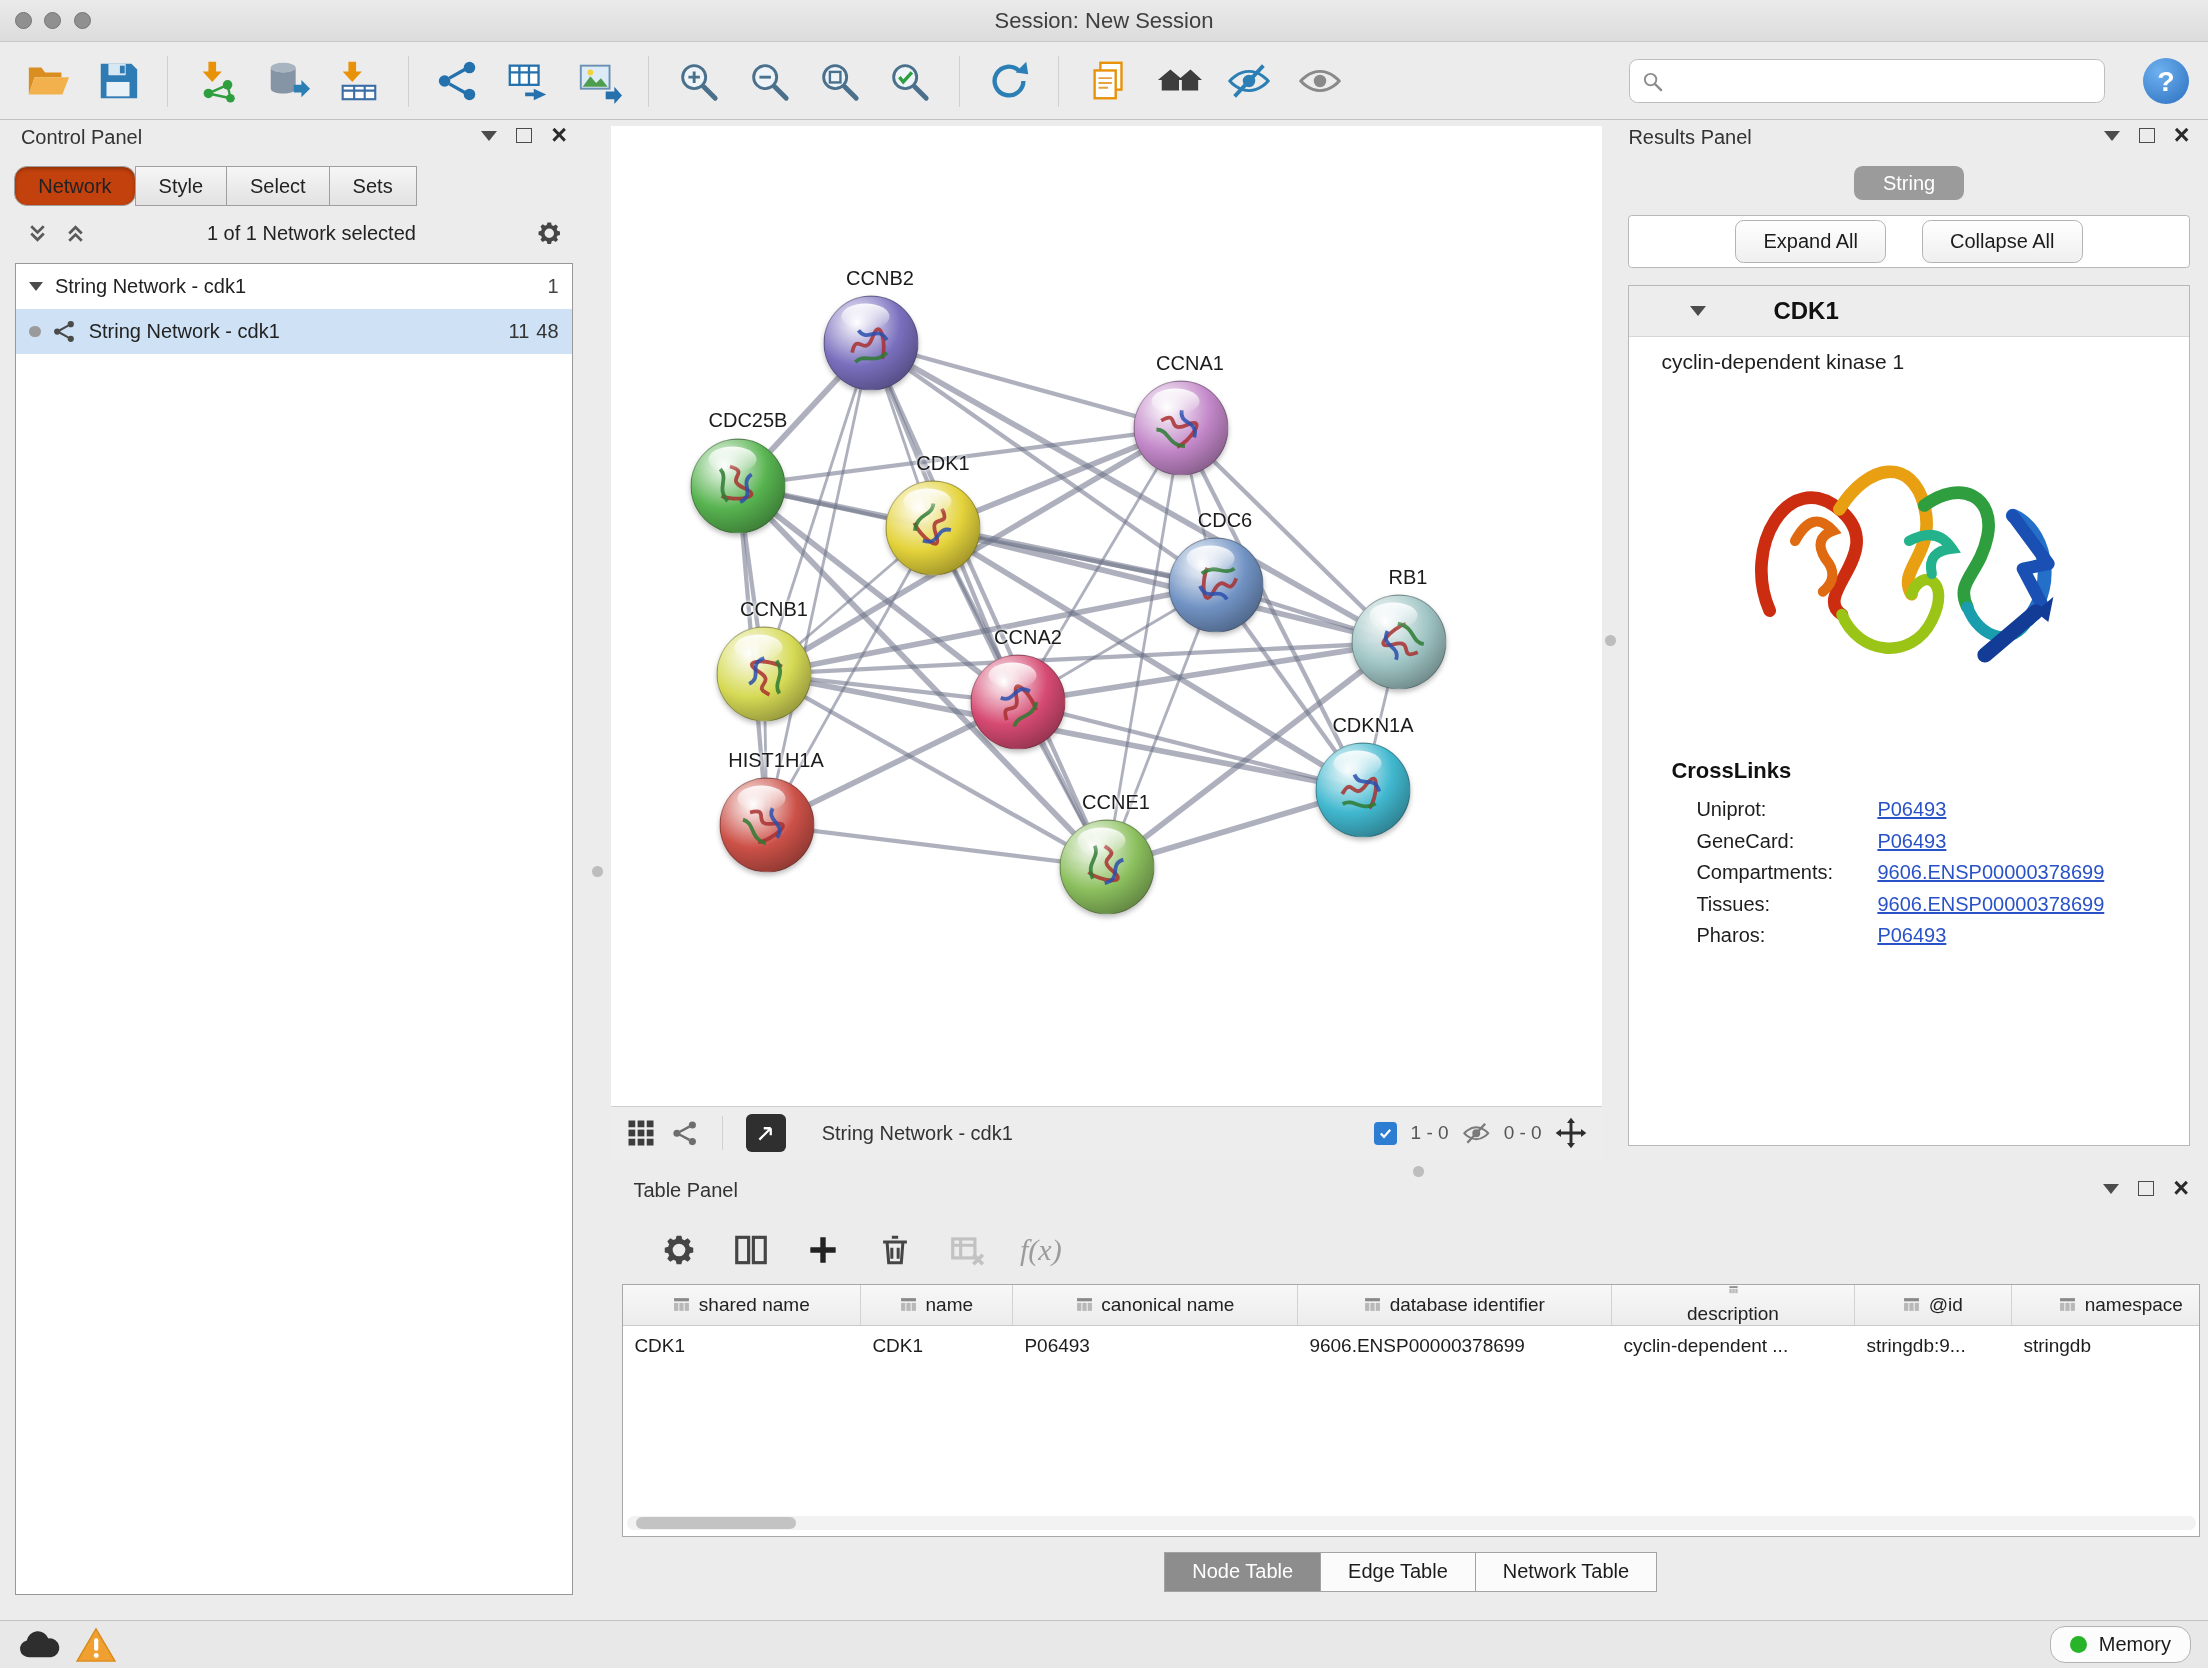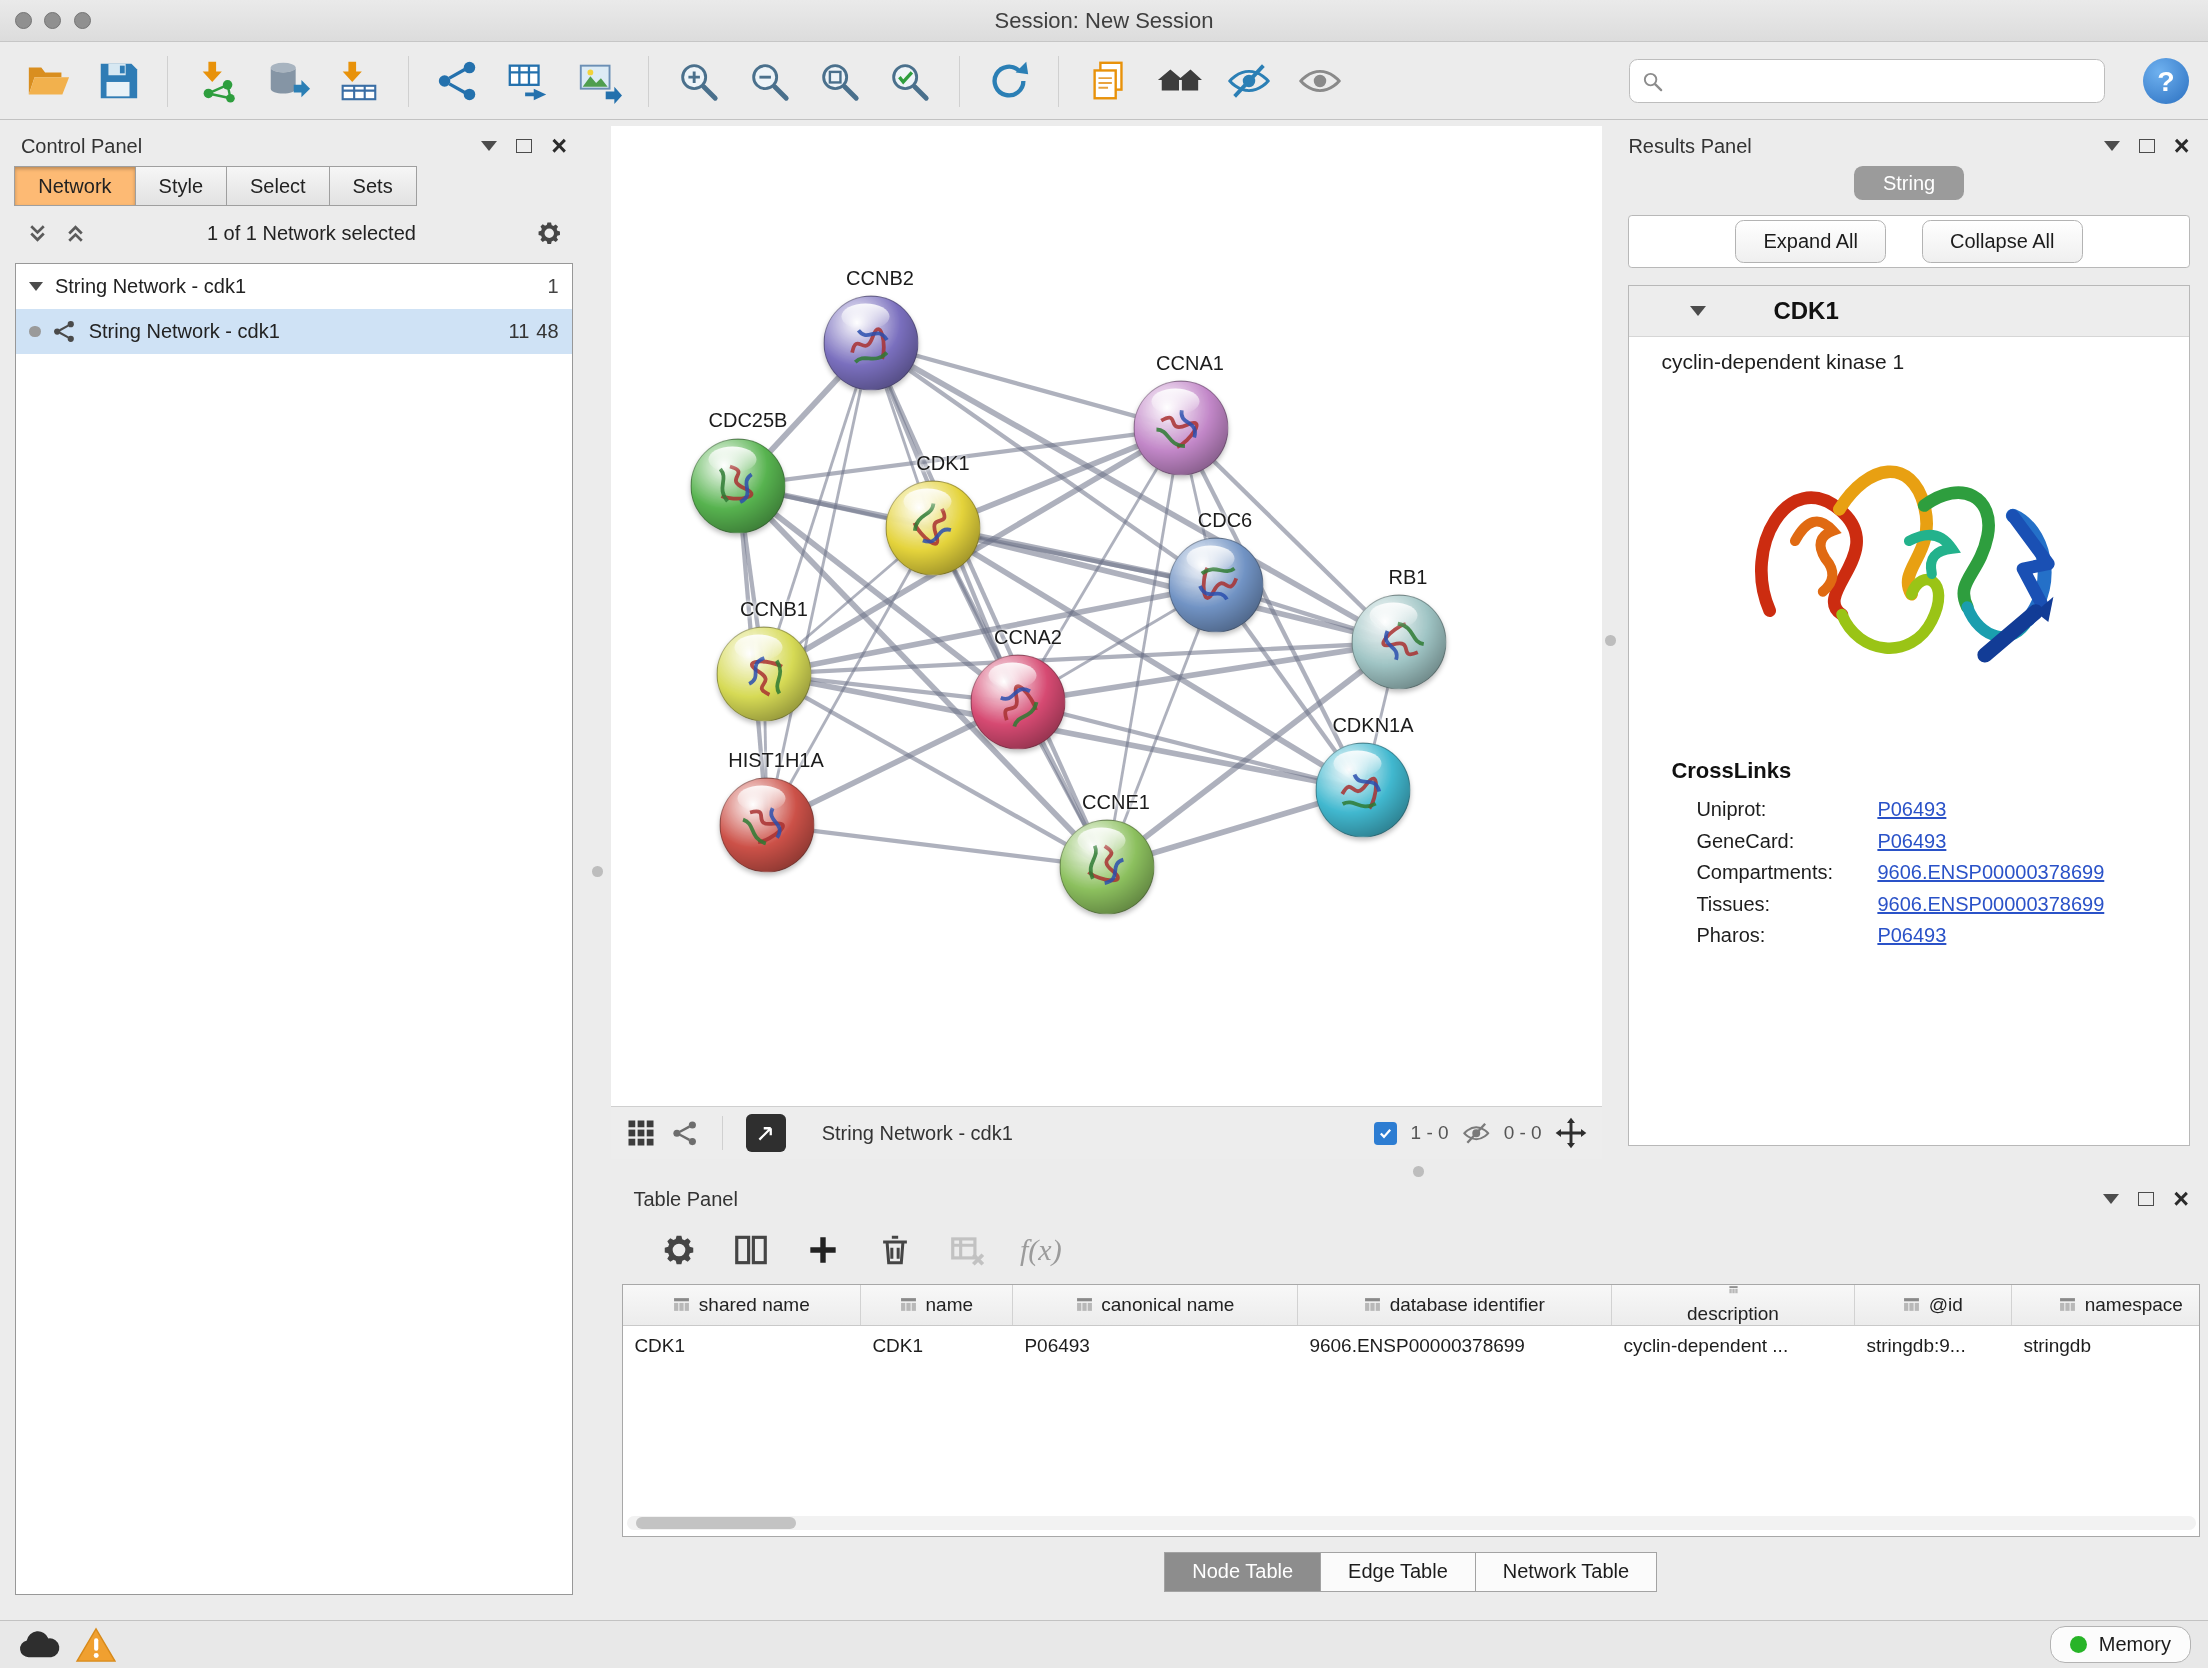--- a/index.html
+++ b/index.html
@@ -32,7 +32,7 @@
     font-size:28.5px; display:flex; align-items:center; justify-content:center; }
 
   
-  .panel-header { display:flex; align-items:center; height:40px; padding:0 11.4px; color:#333; font-size:20px; }
+  .panel-header { display:flex; align-items:flex-start; height:40px; padding:0 11.4px; color:#333; font-size:20px; }
   .win-icons { margin-left:auto; display:flex; gap:19px; align-items:center; }
   .tri-down { width:0; height:0; border-left:8.6px solid transparent; border-right:8.6px solid transparent; border-top:10.5px solid #4c4c4c; }
   .float-ico { width:16px; height:14.3px; border:1.9px solid #4c4c4c; }

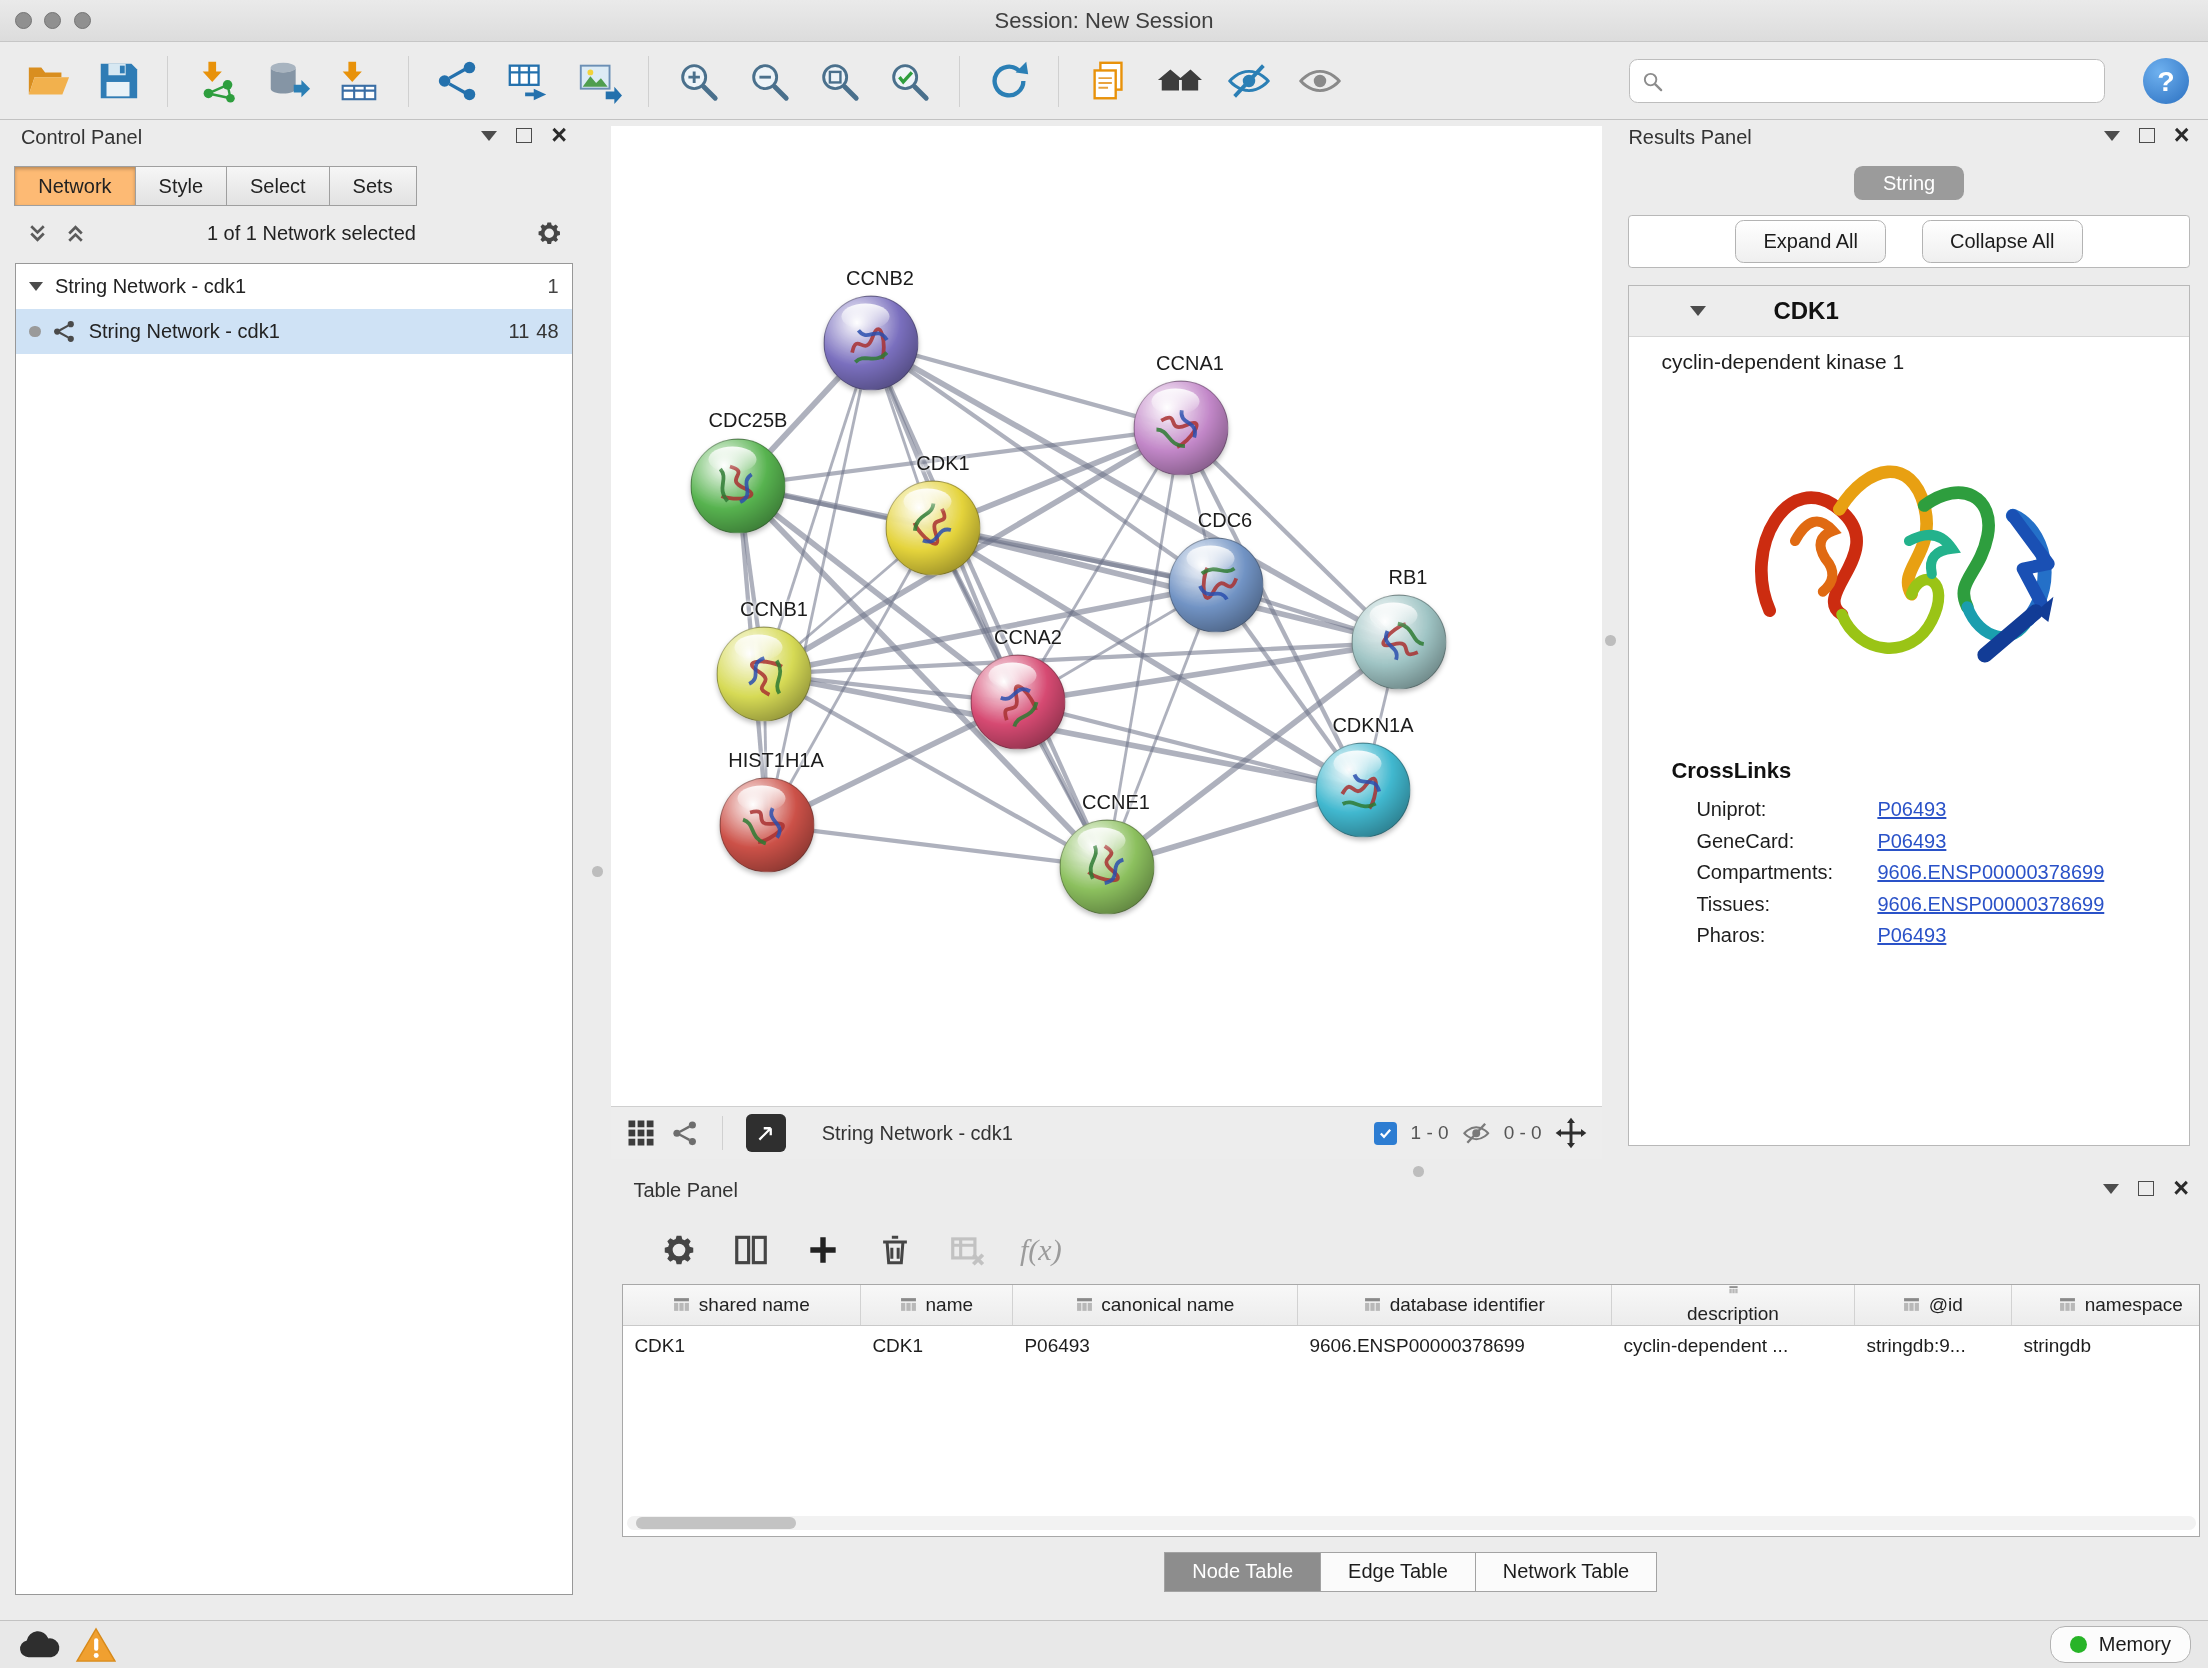--- a/index.html
+++ b/index.html
@@ -43,7 +43,7 @@
   .cp-tabs { display:flex; padding:0 5.7px; }
   .cp-tab { padding:7.6px 23px; border:1px solid #9f9f9f; margin-left:-1px; font-size:20px;
     background:linear-gradient(#f6f6f6,#e2e2e2); color:#222; }
-  .cp-tab.selected { background:#fdba74; box-shadow:inset 0 1.9px 3.8px rgba(0,0,0,.25); }
+  .cp-tab.selected { background:#c2410c; box-shadow:inset 0 1.9px 3.8px rgba(0,0,0,.25);border-radius:13px; }
   .cp-status { height:55px; display:flex; align-items:center; padding:0 15px; gap:13.3px; }
   .cp-status .label { flex:1; text-align:center; font-size:20px; color:#222; }
   .tree-box { flex:1; background:#fff; border:1px solid #989898; margin:1.9px 5.7px 5.7px; overflow:hidden; }

